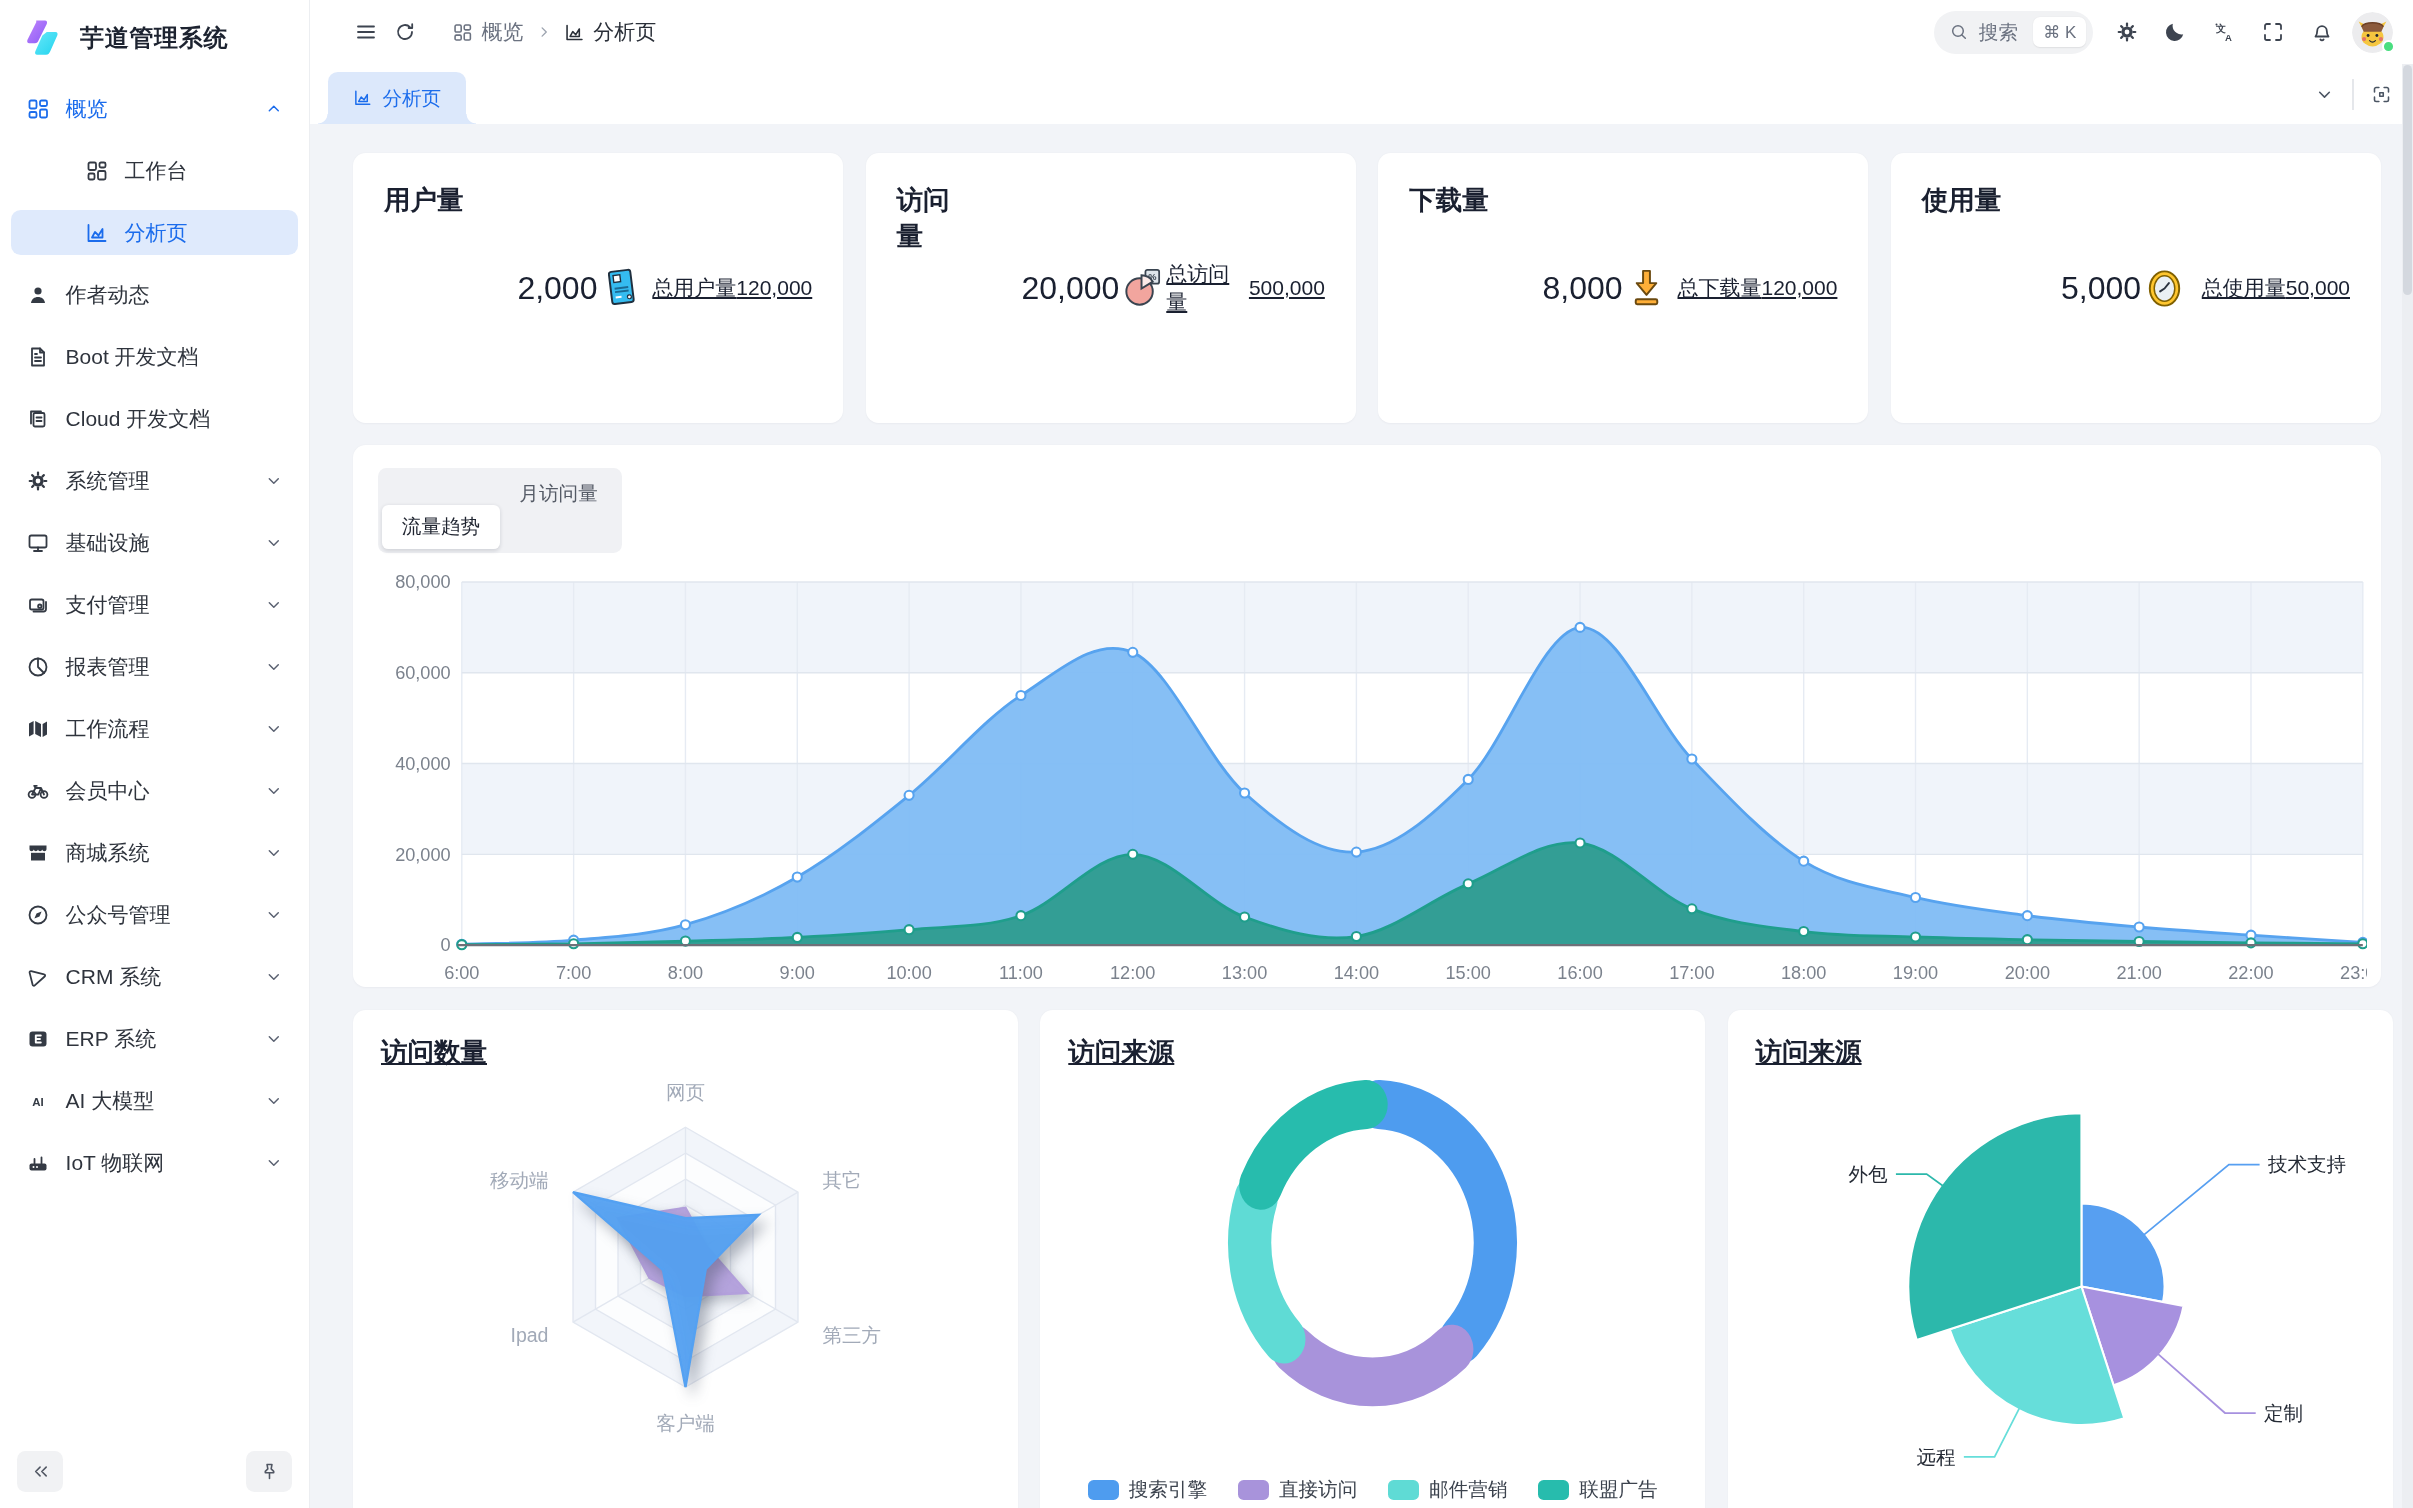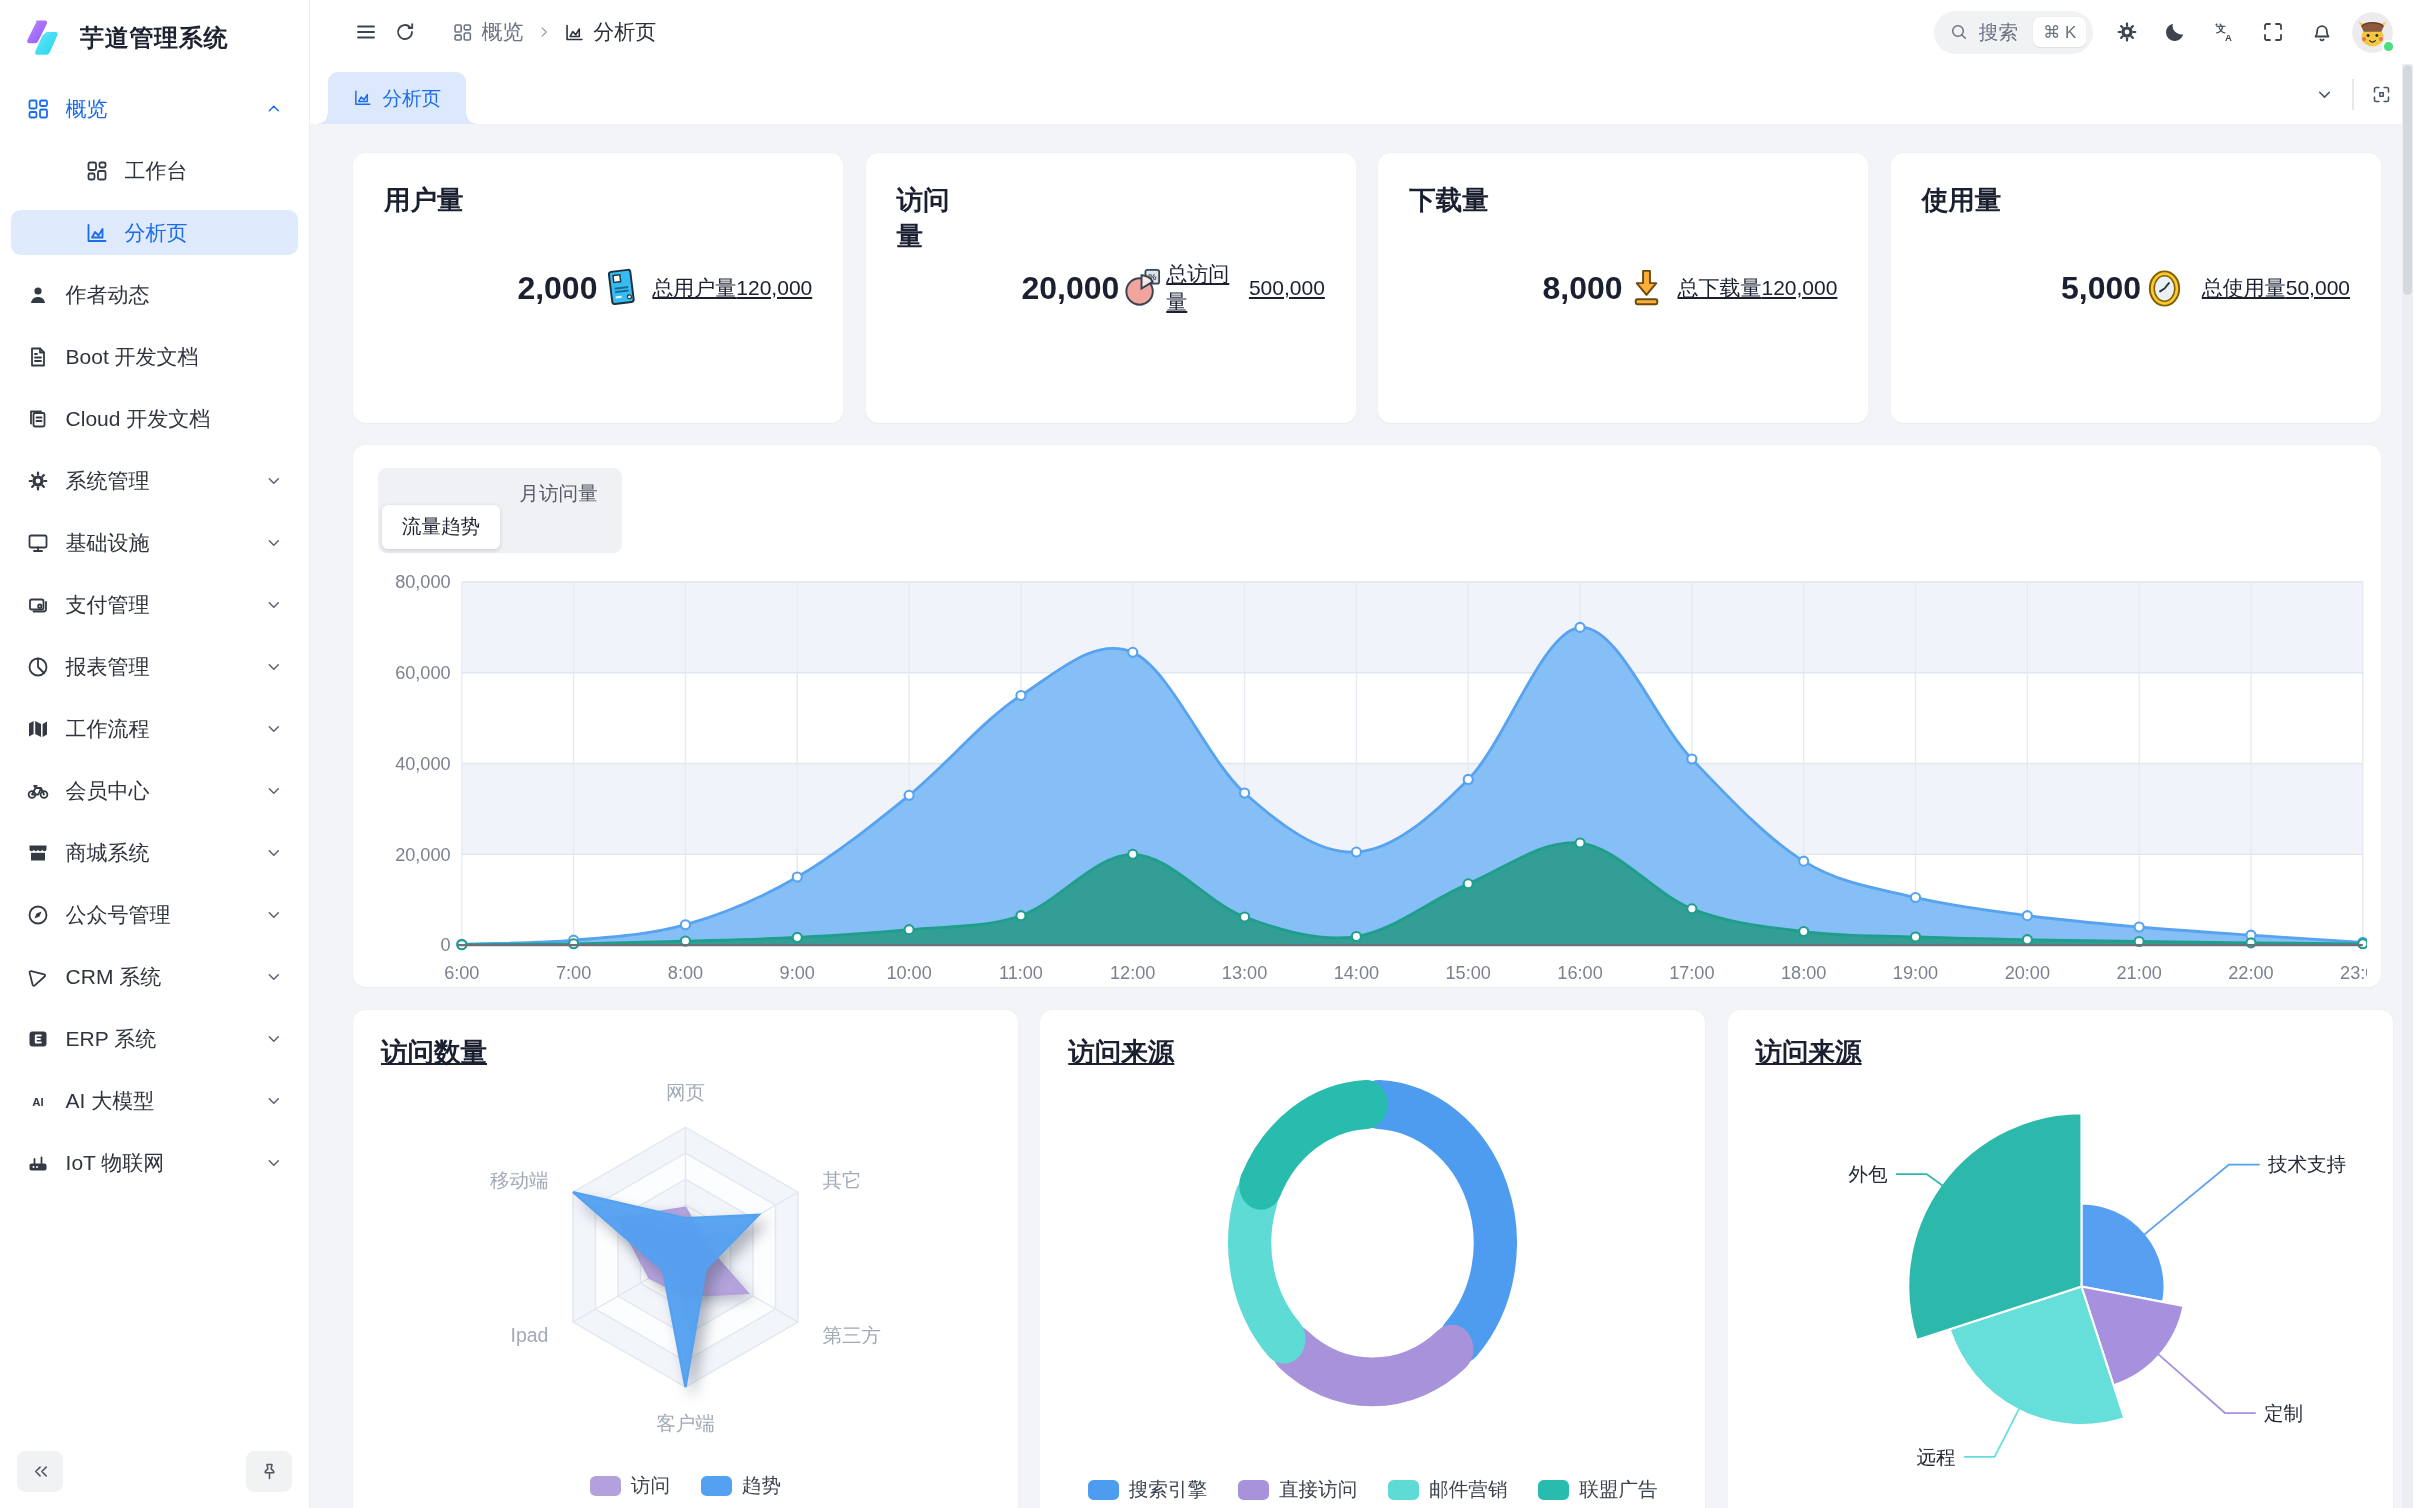--- a/index.html
+++ b/index.html
@@ -79,7 +79,7 @@
   .stat-card { height:270px; padding:29px 31px; display:flex; flex-direction:row; justify-content:space-between; }
   .stat-title { font-size:26.5px; font-weight:700; color:#1a2030; }
   .stat-mid { display:flex; align-items:center; justify-content:space-between; }
-  .stat-value { font-size:32px; font-weight:700; color:#1a2030;margin-left:46px; }
+  .stat-value { font-size:32px; font-weight:400; color:#1a2030;margin-left:46px; }
   .stat-ic svg { width:47px; height:47px; }
   .stat-bottom { display:flex; align-items:center; justify-content:space-between; font-size:21px; color:#1a2030;text-decoration:underline; }
 

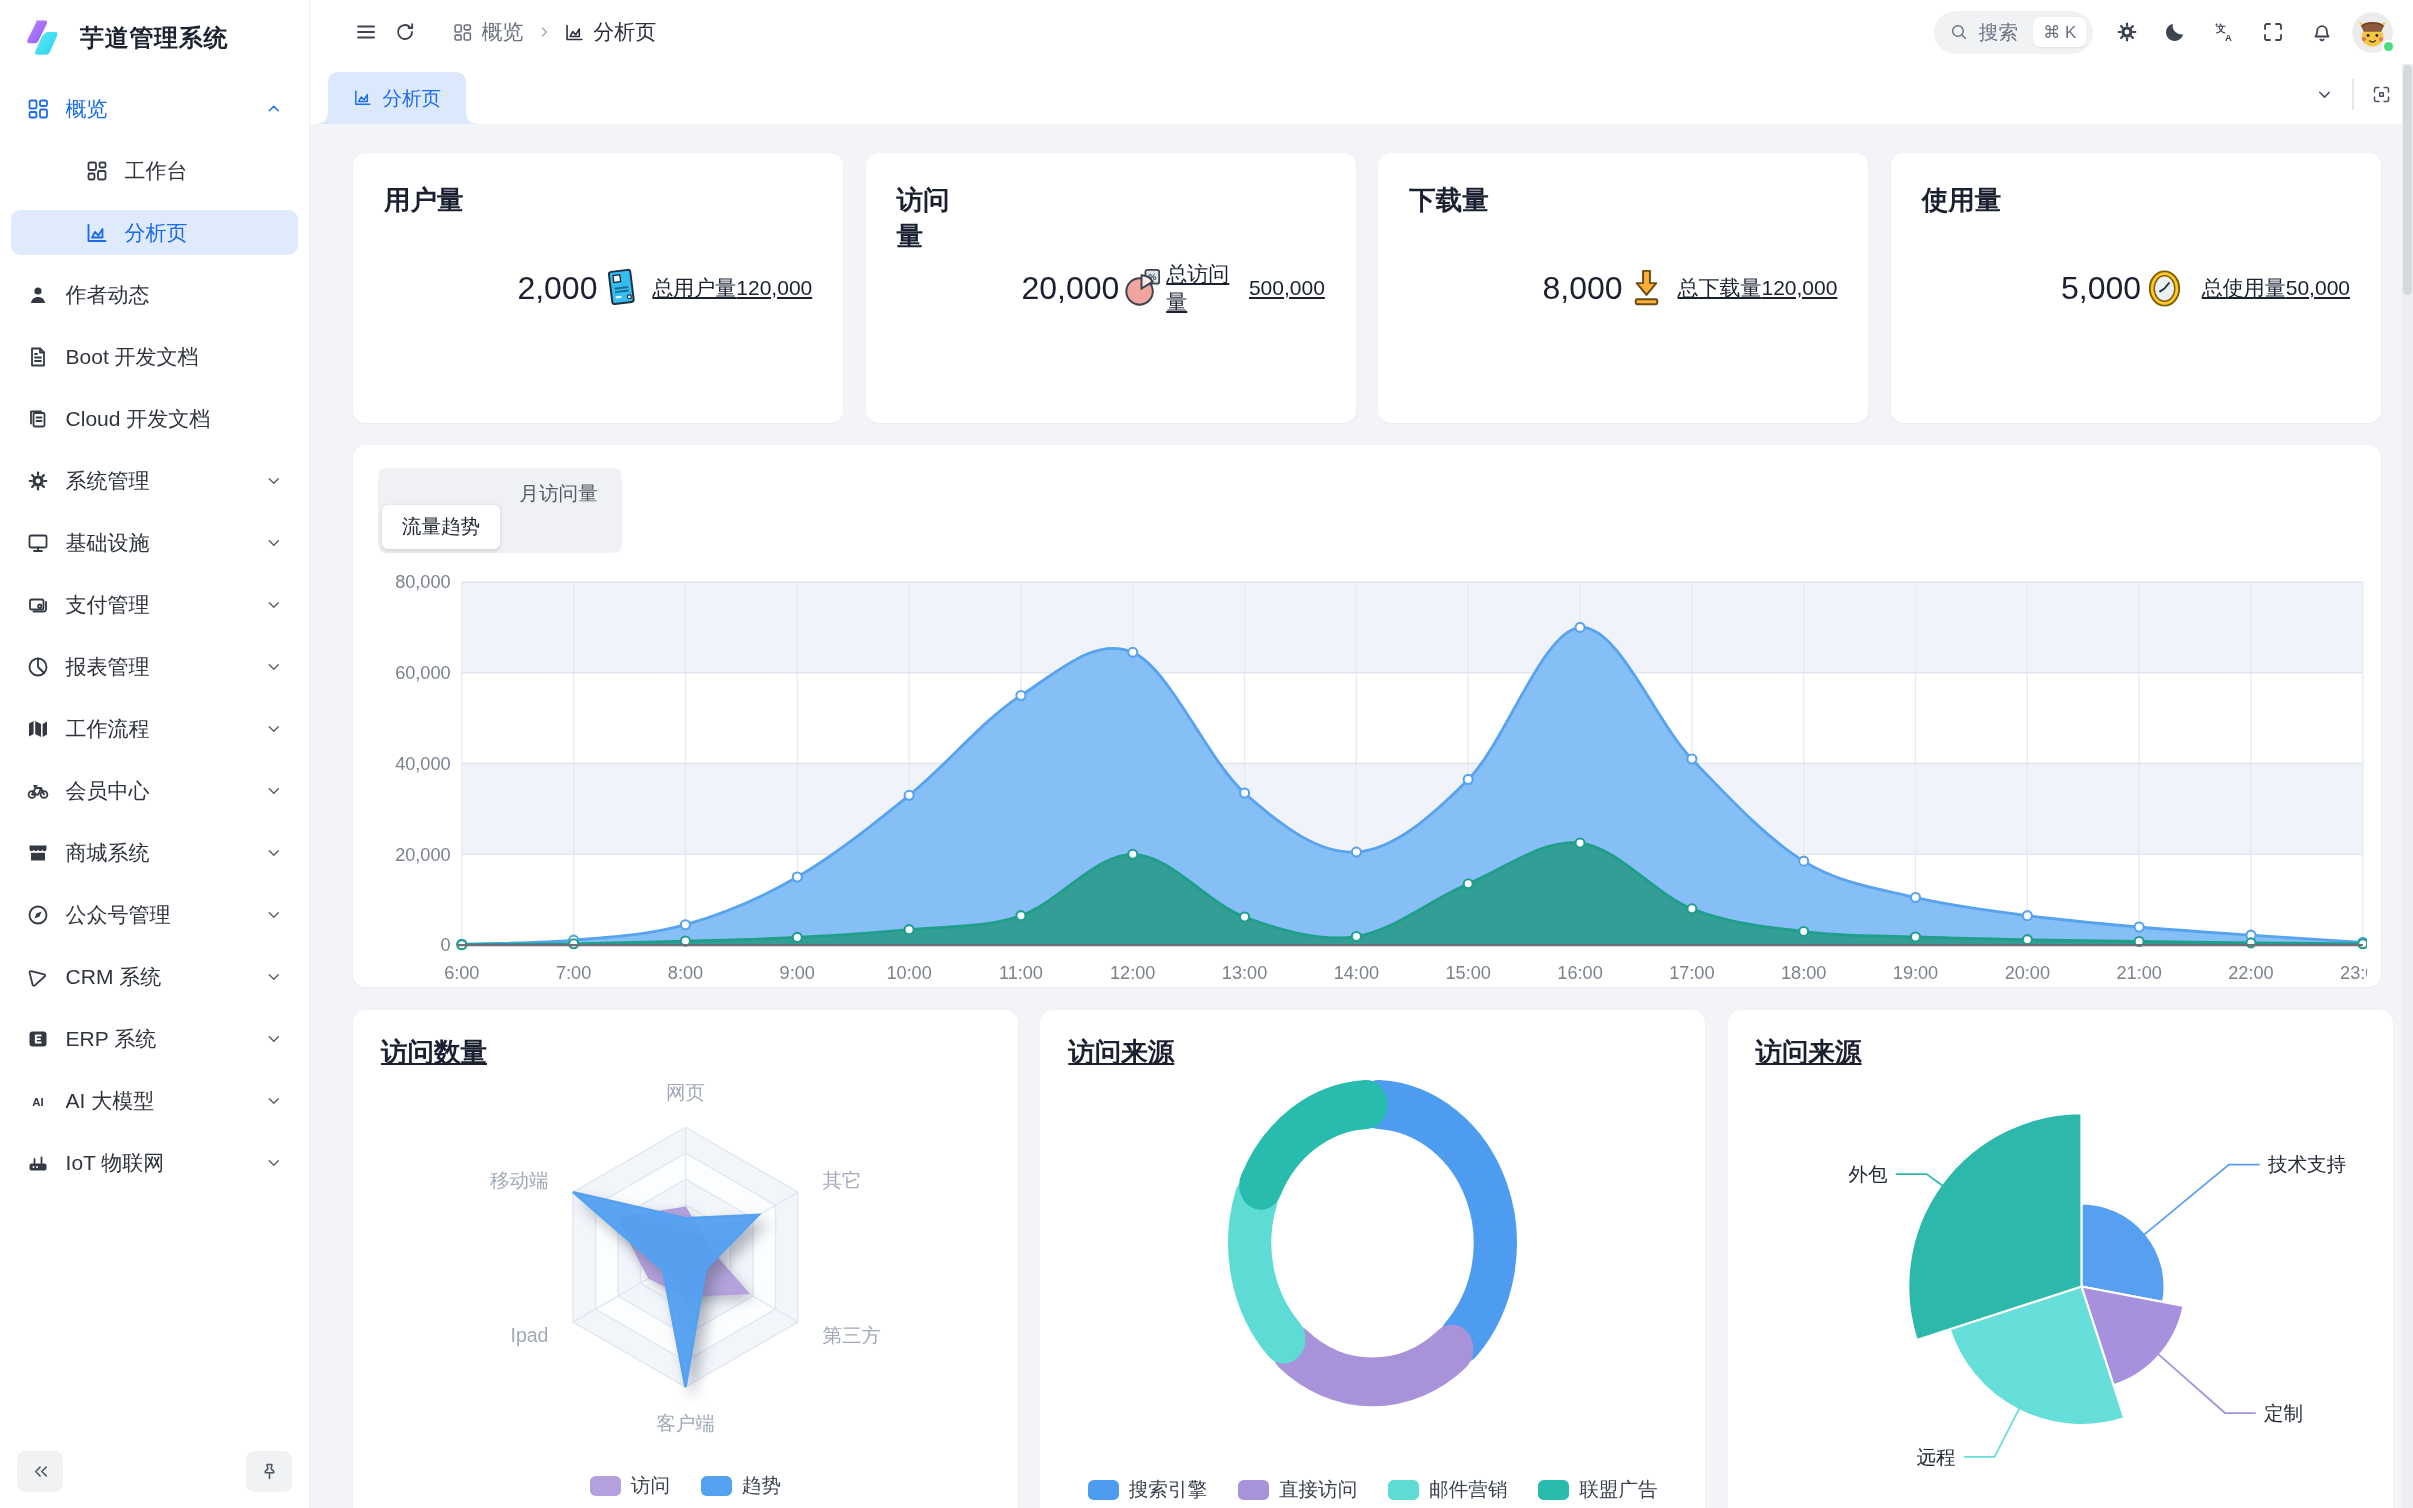--- a/index.html
+++ b/index.html
@@ -723,16 +723,6 @@
               <text x="239.74236035985467" y="389.0000000000001" text-anchor="end" font-size="28" fill="#a2aab8">Ipad</text>
               <text x="239.74236035985464" y="166.99999999999997" text-anchor="end" font-size="28" fill="#a2aab8">移动端</text>
             </svg></div>
-        <div class="legend-row" id="radarLegend">
-            <span class="legend-item">
-              <span class="legend-chip" style="background:#b3a0dc"></span>
-              <span class="legend-label">访问</span>
-            </span>
-            <span class="legend-item">
-              <span class="legend-chip" style="background:#54a1f2"></span>
-              <span class="legend-label">趋势</span>
-            </span>
-          </div>
       </div>
       <div class="card b-card">
         <div class="b-title">访问来源</div>

